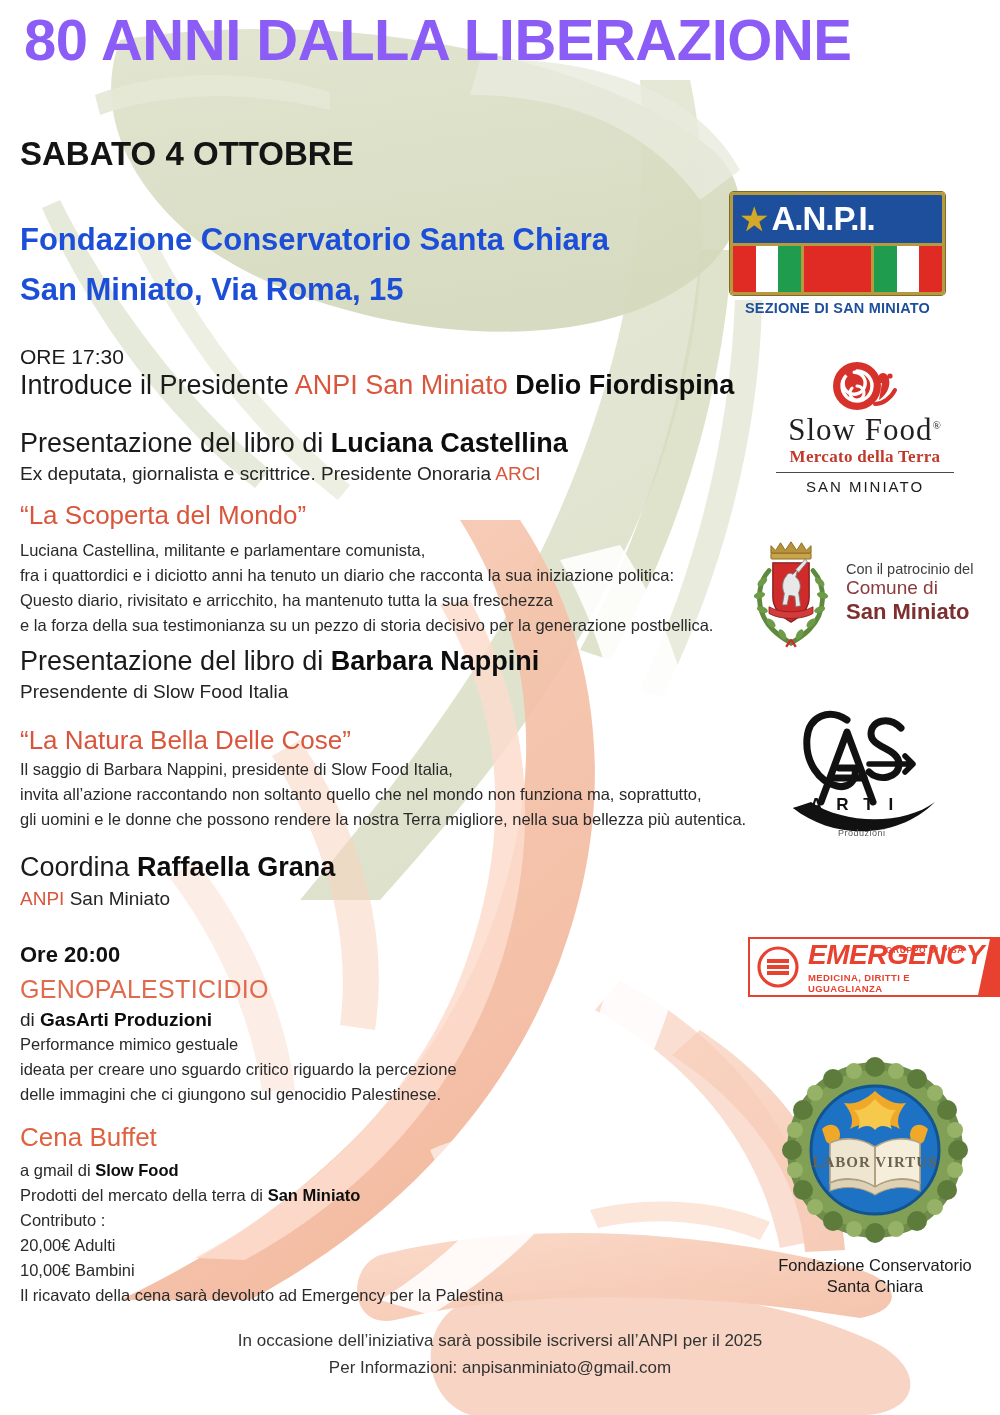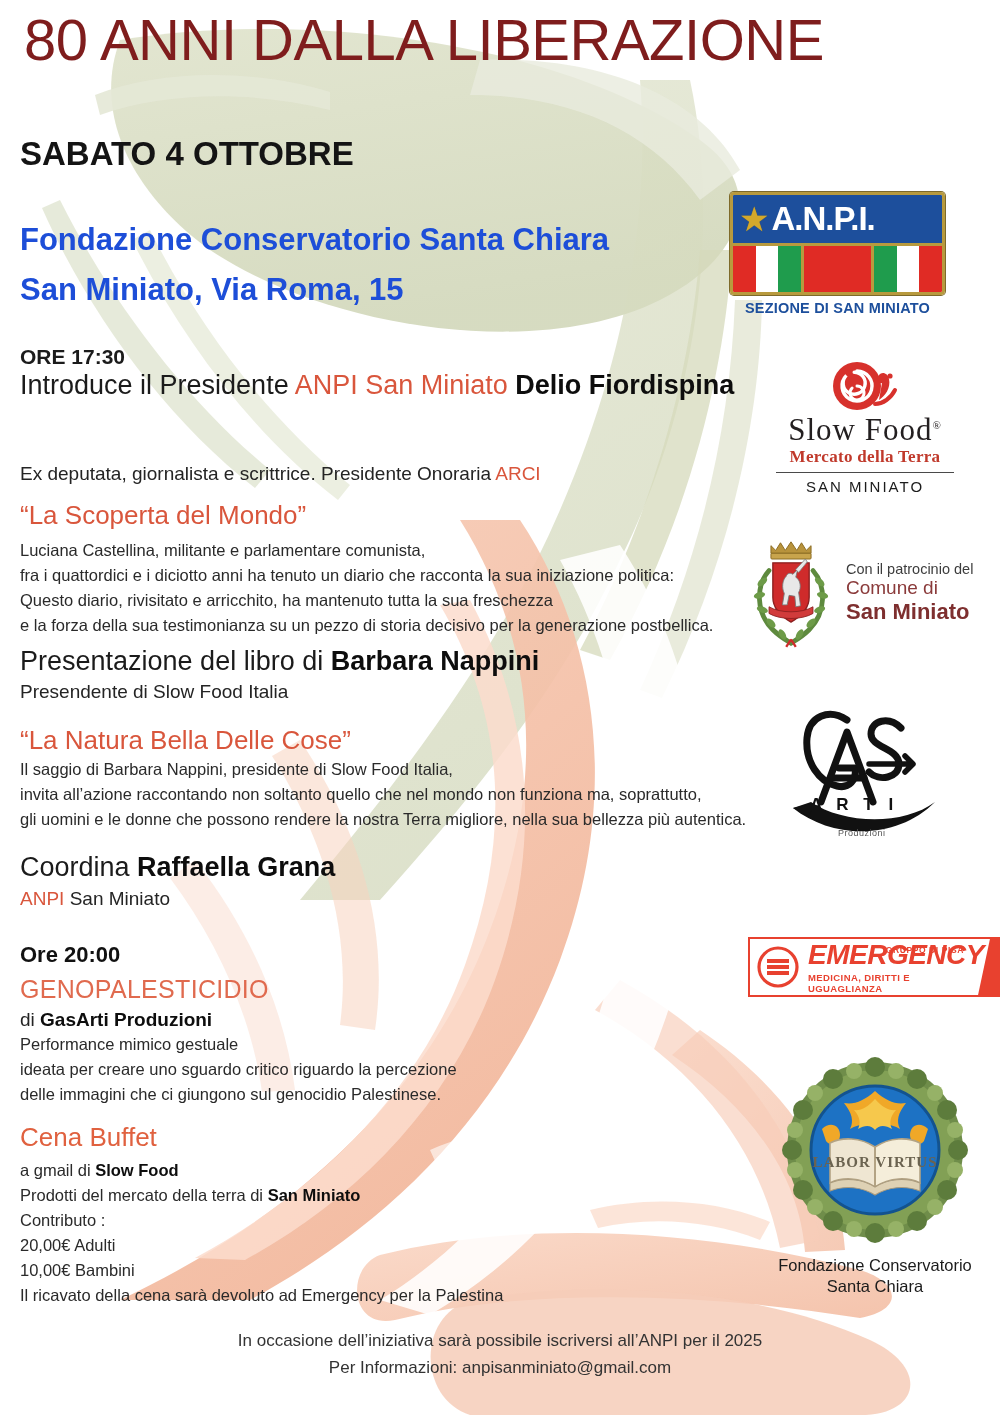--- a/index.html
+++ b/index.html
@@ -23,8 +23,8 @@
   
   #title{
     left:24px;top:6px;
-    font-size:58px;font-weight:400;letter-spacing:-0.5px;
-    color:#7f1d1d;white-space:nowrap;
+    font-size:58px;font-weight:700;letter-spacing:-0.5px;
+    color:#8b5cf6;white-space:nowrap;
   }
   #subtitle{
     left:20px;top:135px;

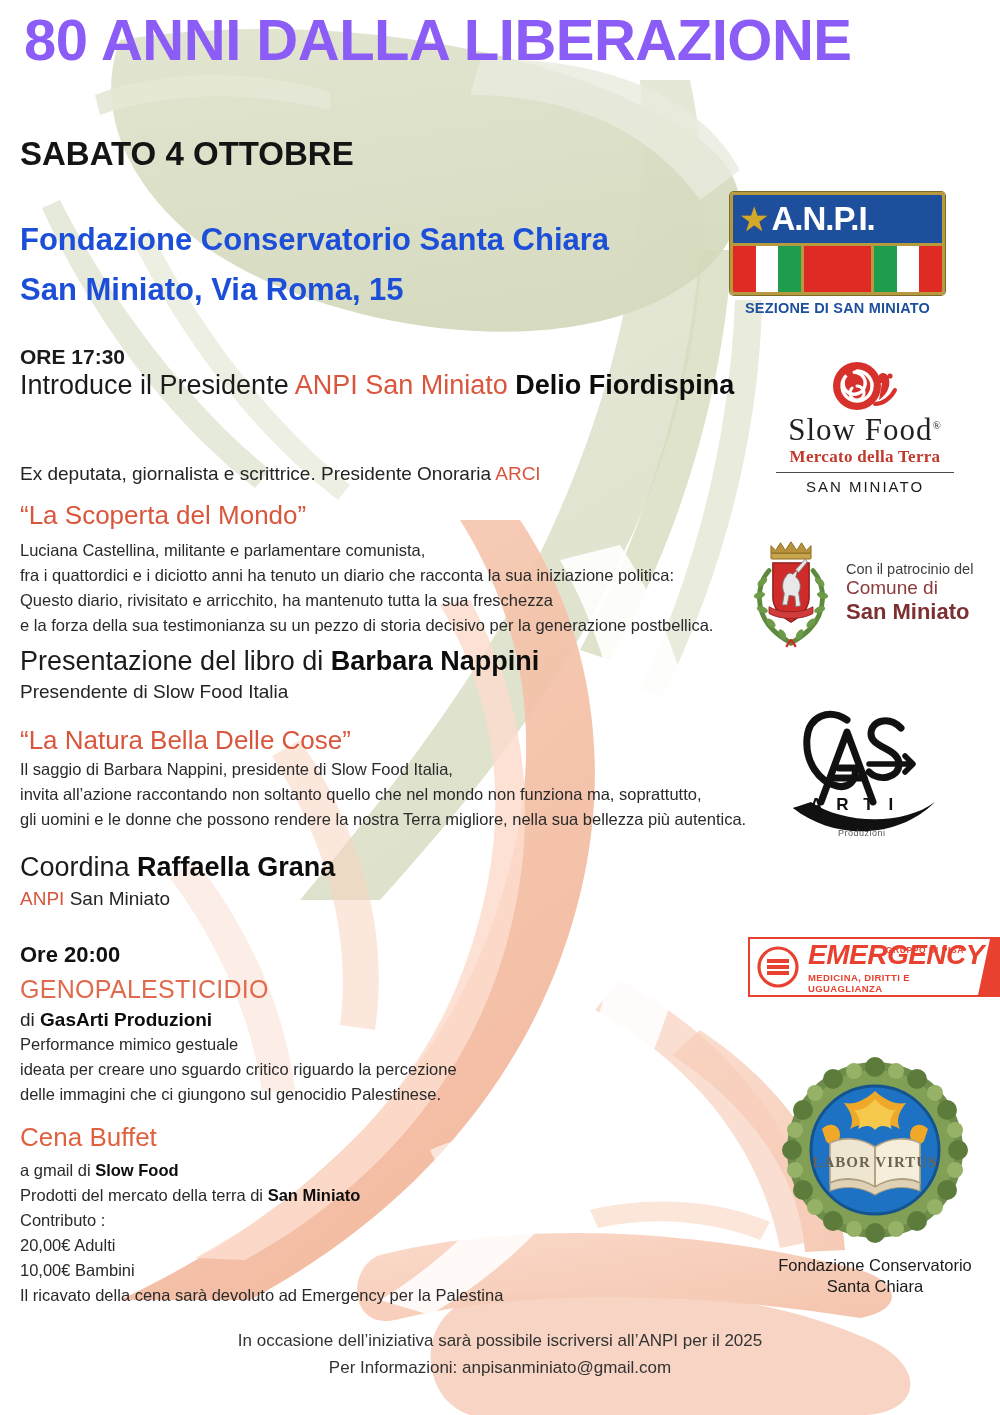--- a/index.html
+++ b/index.html
@@ -39,7 +39,7 @@
   #venue2{top:272px;}
 
   
-  .ore{font-size:21px;font-weight:700;color:#1b1b1b;white-space:nowrap;}
+  .ore{font-size:21px;font-weight:400;color:#1b1b1b;white-space:nowrap;}
   .line-lg{font-size:27px;font-weight:400;color:#1b1b1b;white-space:nowrap;}
   .line-md{font-size:19px;font-weight:400;color:#242424;white-space:nowrap;}
   .booktitle{font-size:26px;font-weight:400;color:#d9563c;white-space:nowrap;}

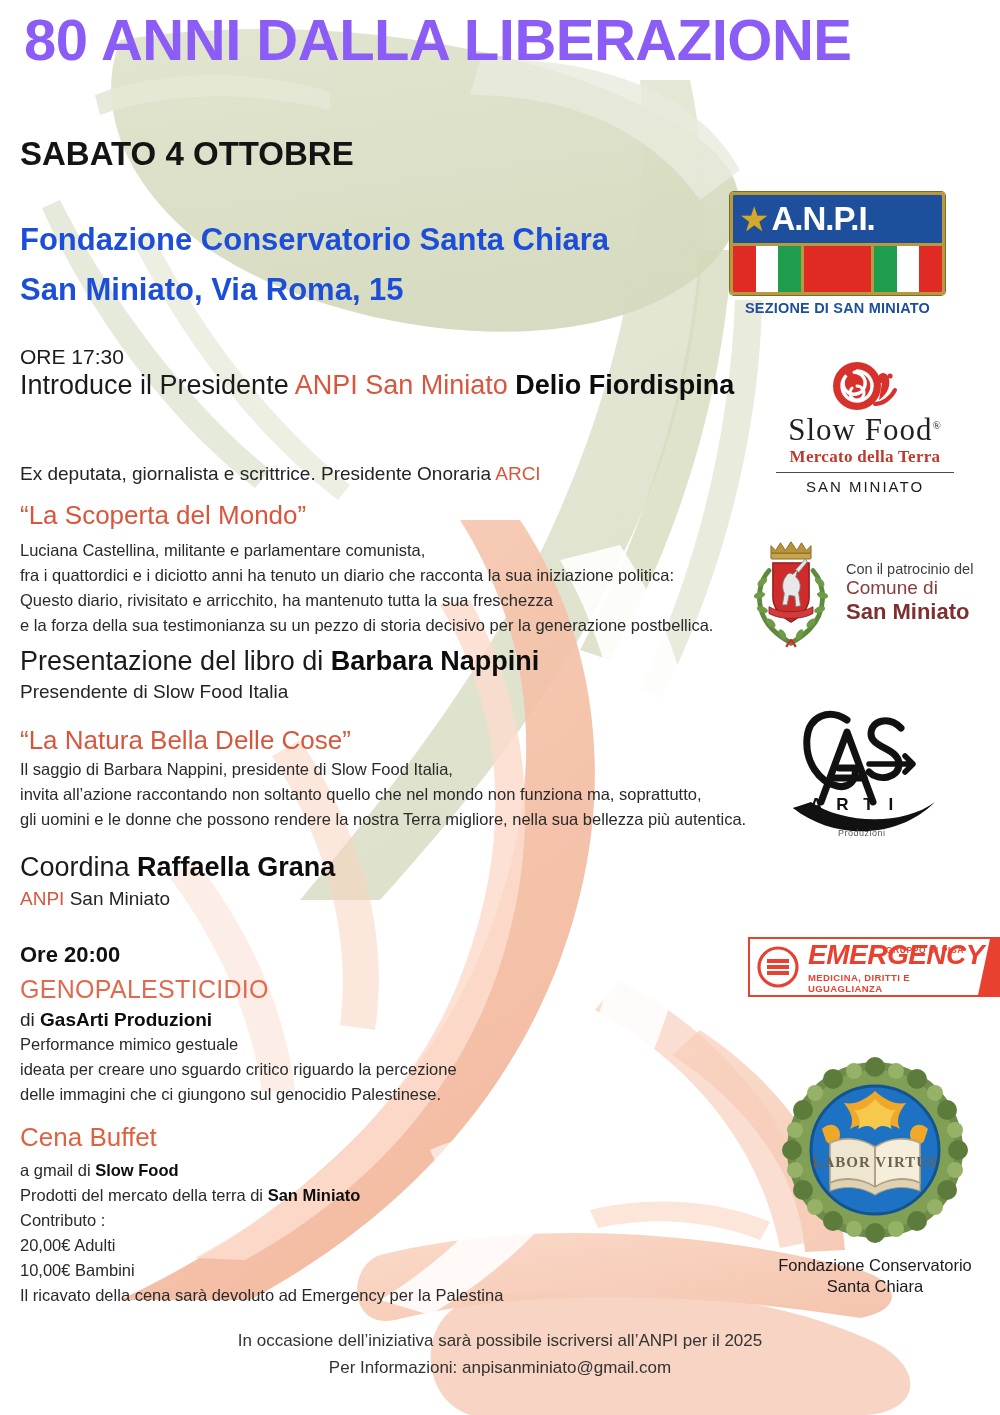--- a/index.html
+++ b/index.html
@@ -250,6 +250,7 @@
     <div class="abs ore" id="ore1730">ORE 17:30</div>
     <div class="abs line-lg" id="introduce"><span>Introduce il Presidente </span><span class="accent">ANPI San Miniato</span><span class="bold"> Delio Fiordispina</span></div>
 
+    <div class="abs line-lg" id="pres1"><span>Presentazione del libro di </span><span class="bold">Luciana Castellina</span></div>
     <div class="abs line-md" id="pres1sub"><span>Ex deputata, giornalista e scrittrice. Presidente Onoraria </span><span class="accent">ARCI</span></div>
     <div class="abs booktitle" id="book1">“La Scoperta del Mondo”</div>
     <div class="abs body-sm" id="book1body">

